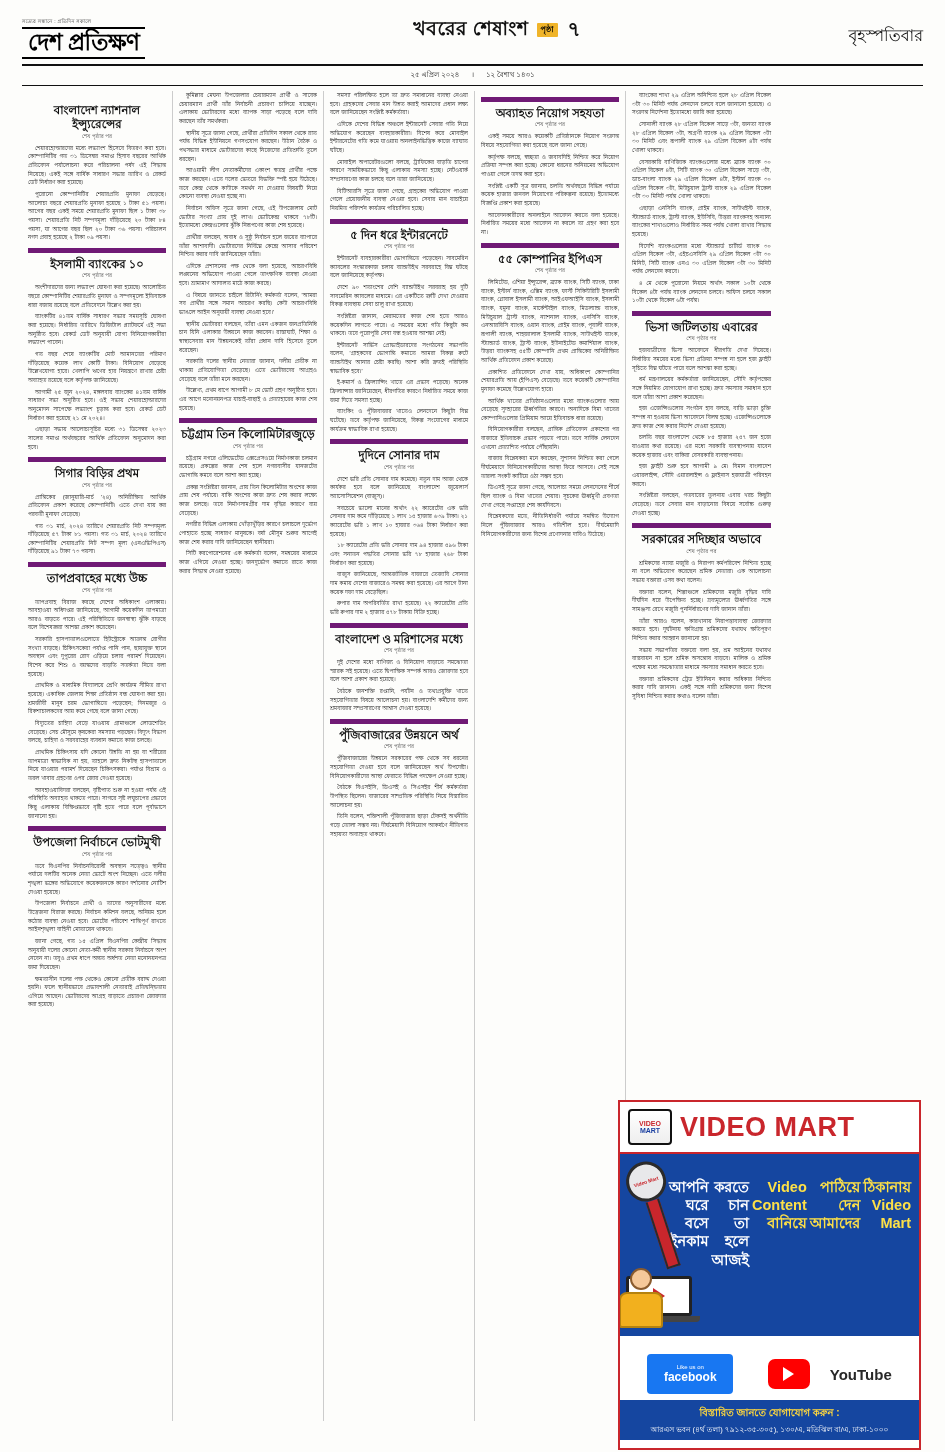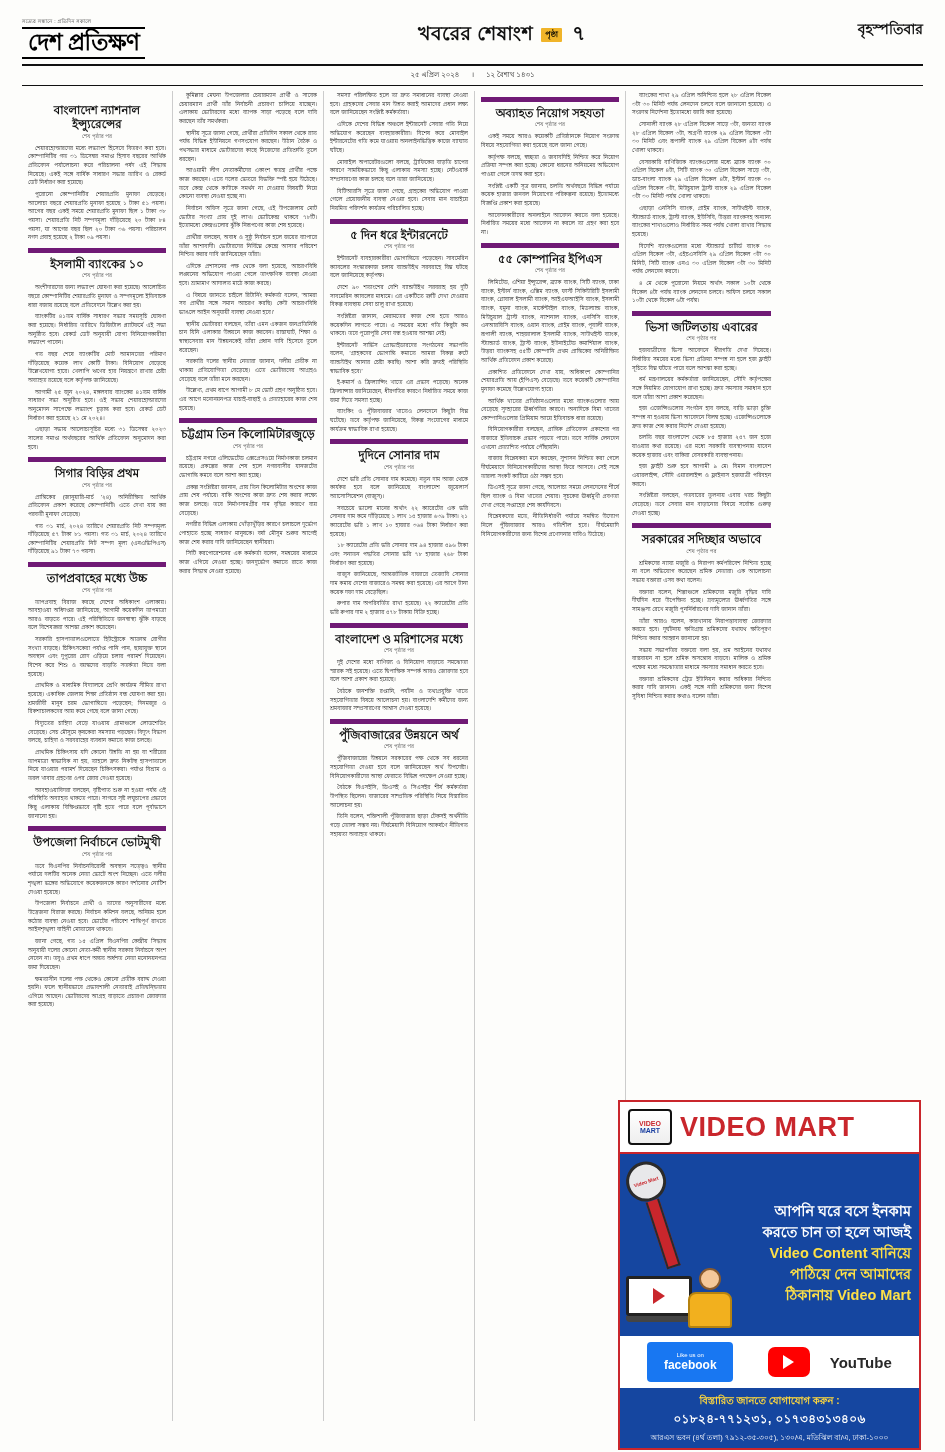--- a/index.html
+++ b/index.html
@@ -25,7 +25,7 @@
   
   .masthead {
     display: flex;
-    align-items: flex-start;
+    align-items: center;
     justify-content: space-between;
     border-bottom: 2px solid #111;
     padding-bottom: 6px;

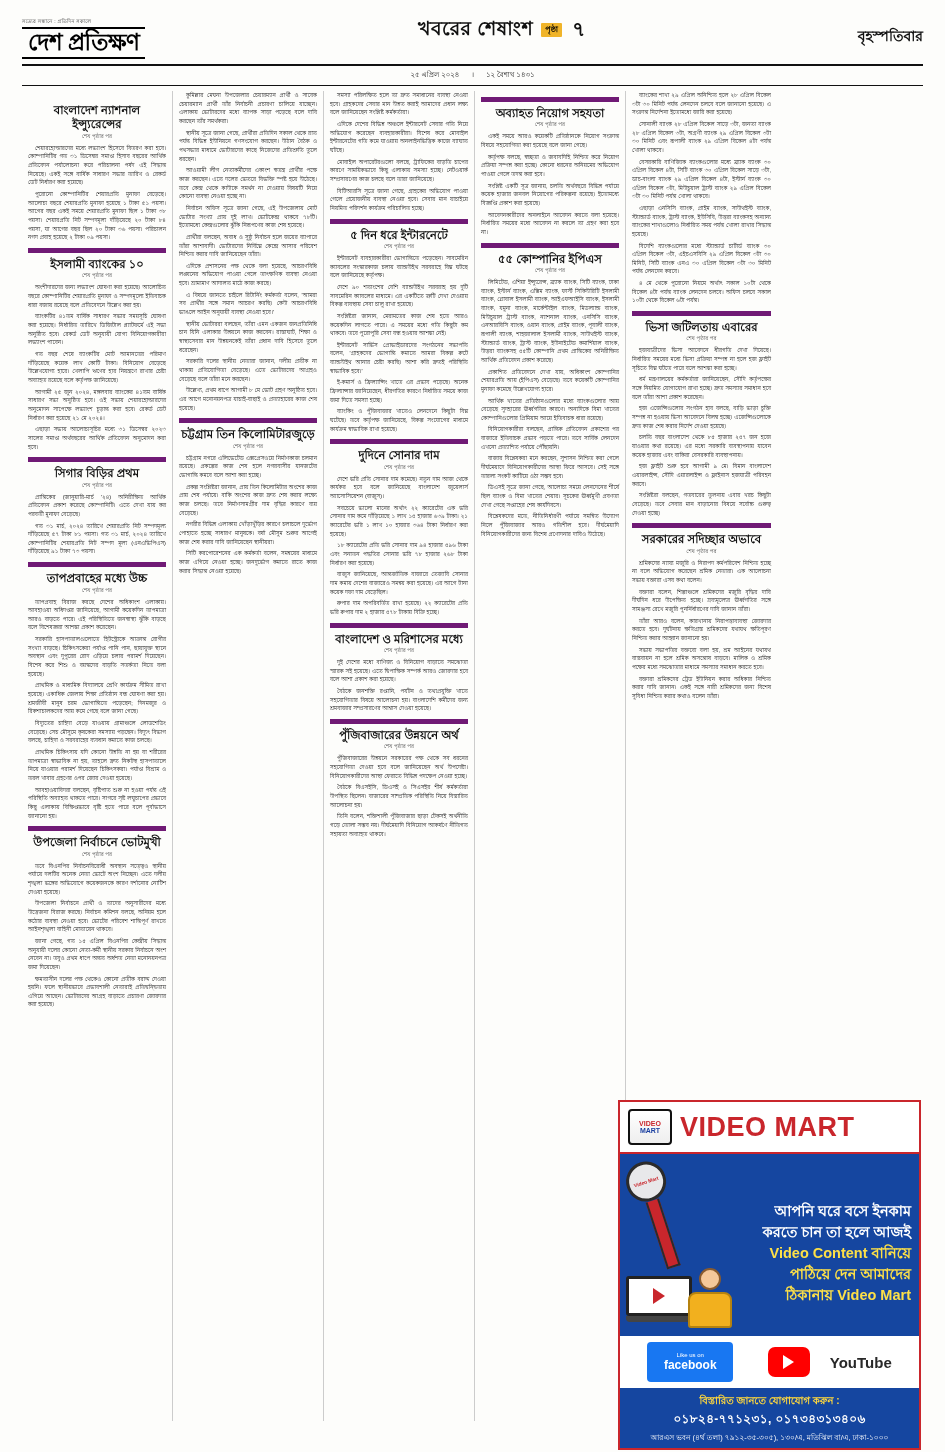--- a/index.html
+++ b/index.html
@@ -53,7 +53,7 @@
   .page-num {
     font-size: 20px; font-weight: bold; margin-left: 2px;
   }
-  .right-head { text-align: right; font-size: 14px; font-weight: bold; margin-bottom: 3px; }
+  .right-head { text-align: right; font-size: 16px; font-weight: normal; margin-bottom: 3px; }
 
   .dateline {
     display: flex; justify-content: center;

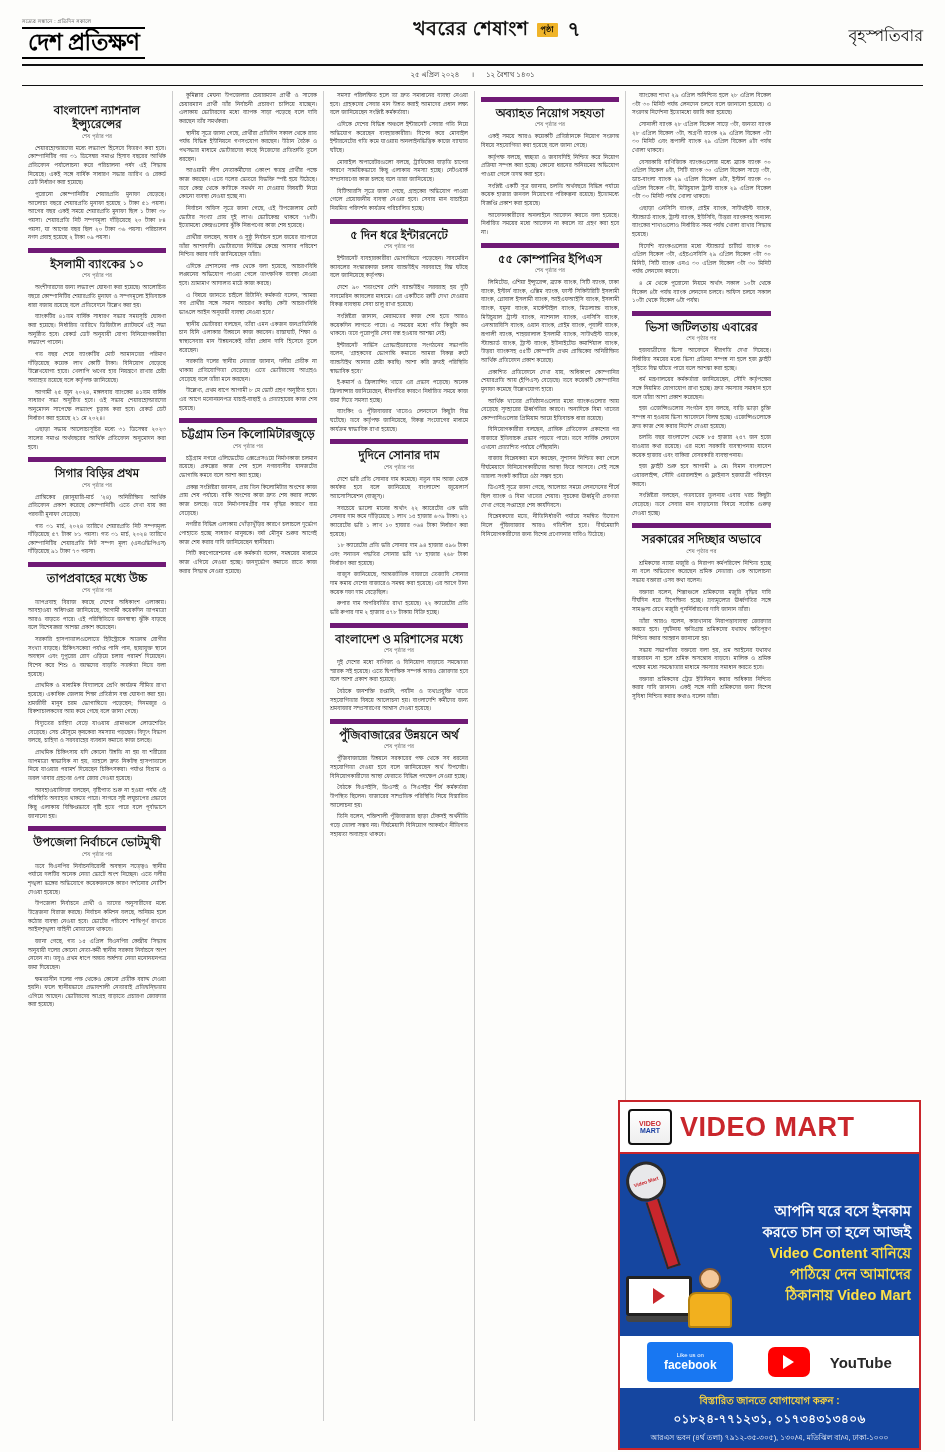--- a/index.html
+++ b/index.html
@@ -156,7 +156,7 @@
   .person .body2 { width: 44px;height:36px;background:#f2b01e;margin: 2px auto 0;border-radius:8px 8px 3px 3px;border:2px solid #b5820f;}
   .ad-copy {
     flex: 1; padding: 24px 8px 8px 0; color: #fff; text-align: right;
-    display:flex; flex-direction: column; justify-content: center; gap: 3px;
+    display:flex; flex-direction: row; justify-content: center; gap: 3px;
   }
   .ad-copy .l { font-size: 14.5px; font-weight: bold; line-height: 1.25; }
   .ad-copy .l.yellow { color: #fde047; }

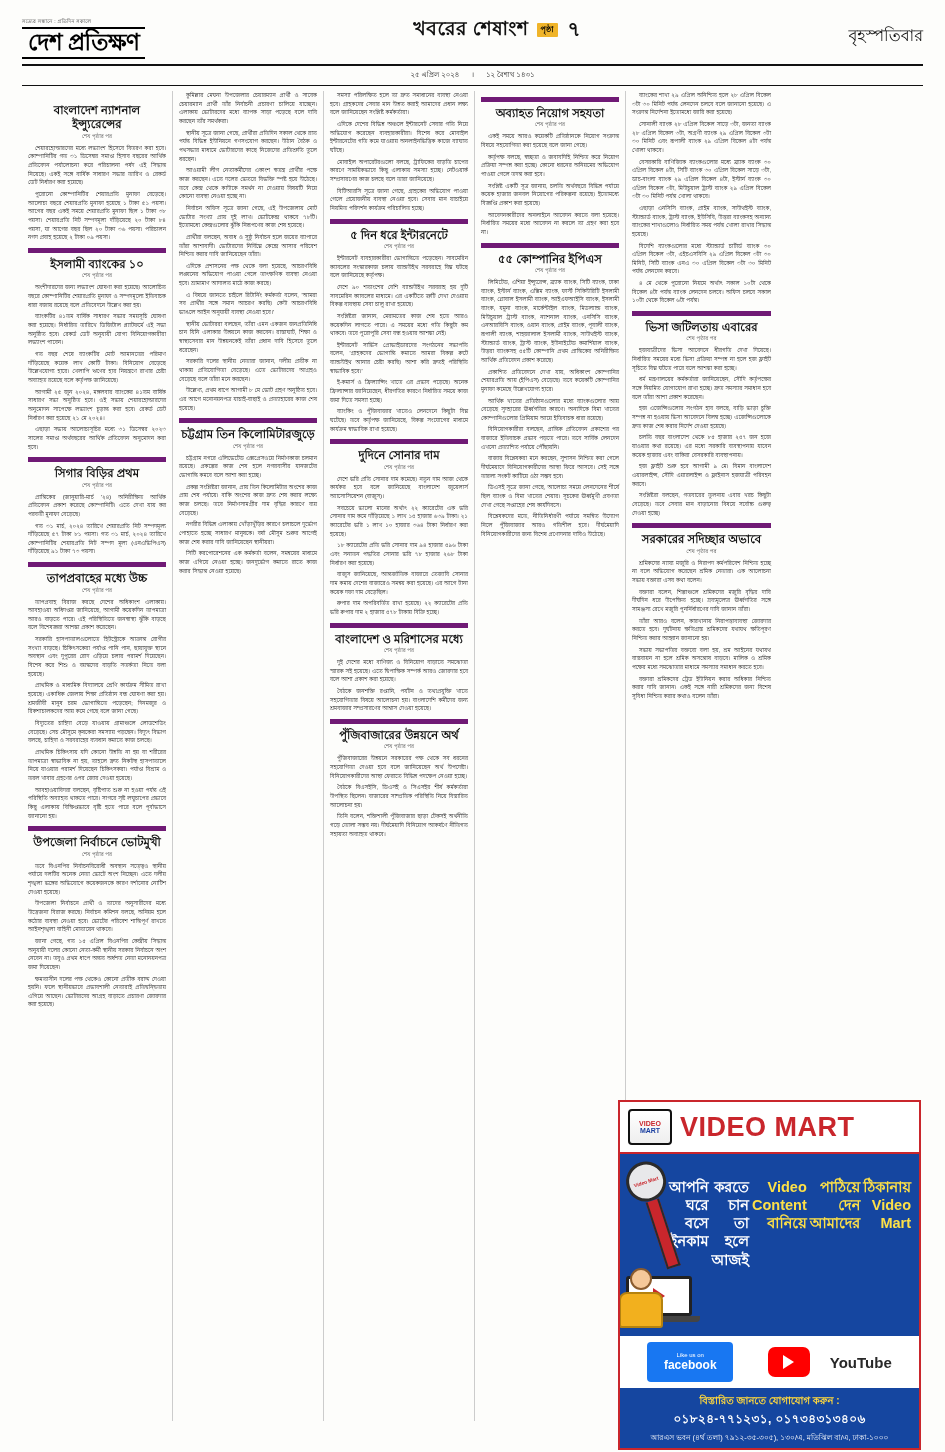--- a/index.html
+++ b/index.html
@@ -162,7 +162,7 @@
   .ad-copy .l.yellow { color: #fde047; }
   .ad-social {
     height: 52px; display:flex; align-items:center; justify-content: space-around;
-    padding: 0 10px; background:#fff;
+    padding: 0 10px; background:#fff;margin-top:12px;
   }
   .fb {
     width: 86px; height: 40px; background:#1877f2; color:#fff; border-radius: 4px;

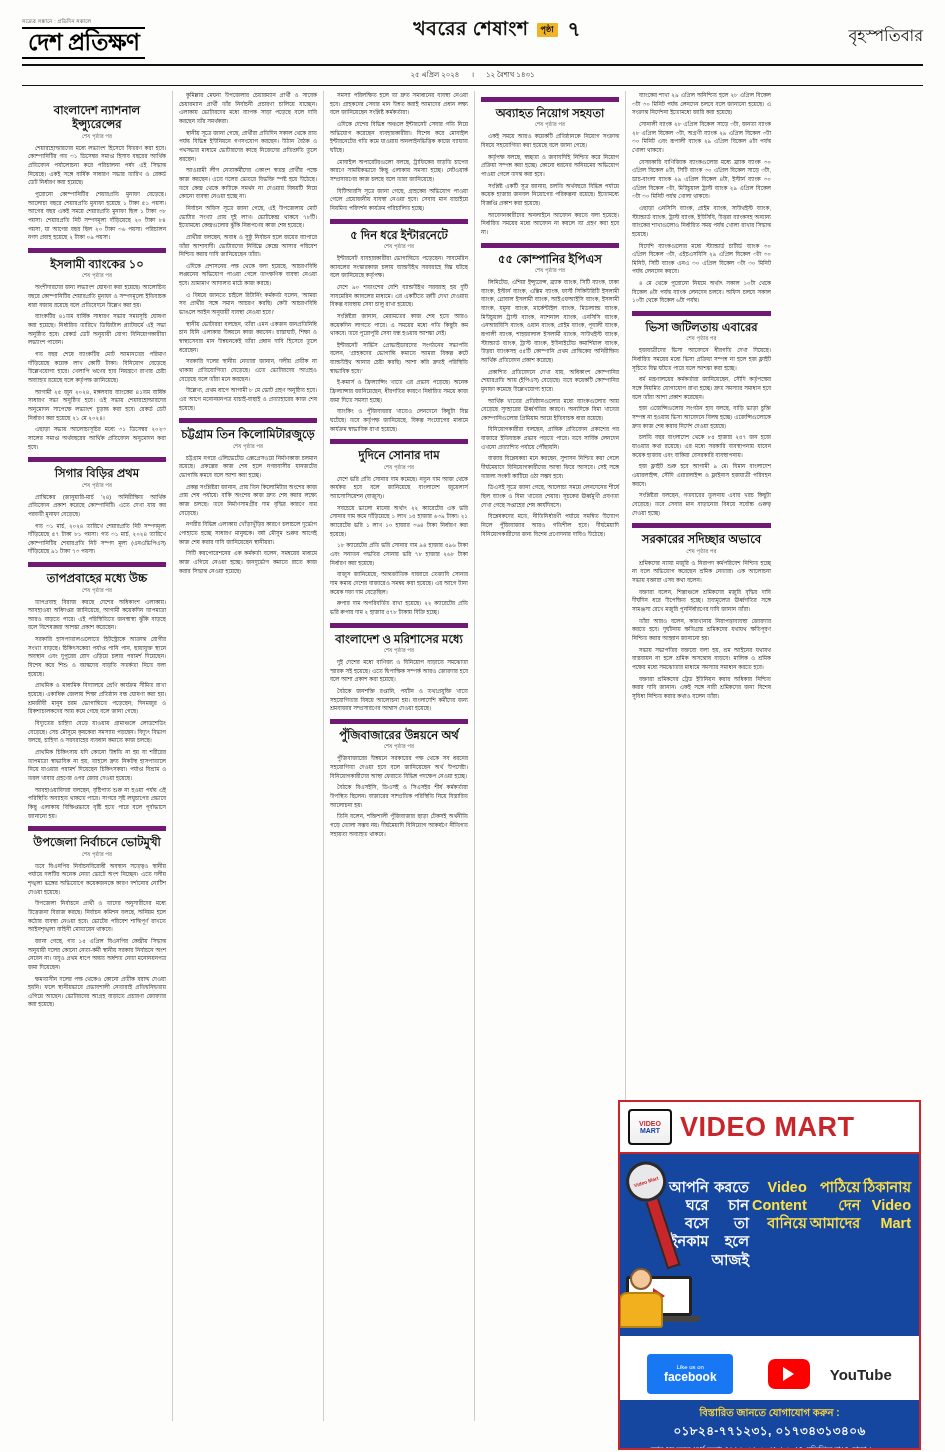--- a/index.html
+++ b/index.html
@@ -380,7 +380,6 @@
     </div>
     <div class="ad-contact">
       <div class="c1">বিস্তারিত জানতে যোগাযোগ করুন :</div>
-      <div class="c2">০১৮২৪-৭৭১২৩১, ০১৭৩৪৩১৩৪০৬</div>
       <div class="c3">আরএস ভবন (৪র্থ তলা) ৭৯১২-৩৫-৩০৫), ১৩০/এ, মতিঝিল বা/এ, ঢাকা-১০০০</div>
     </div>
 

